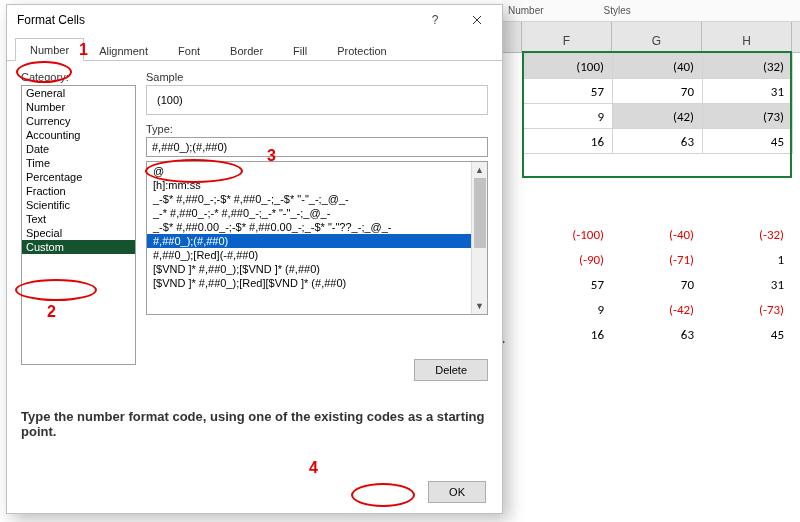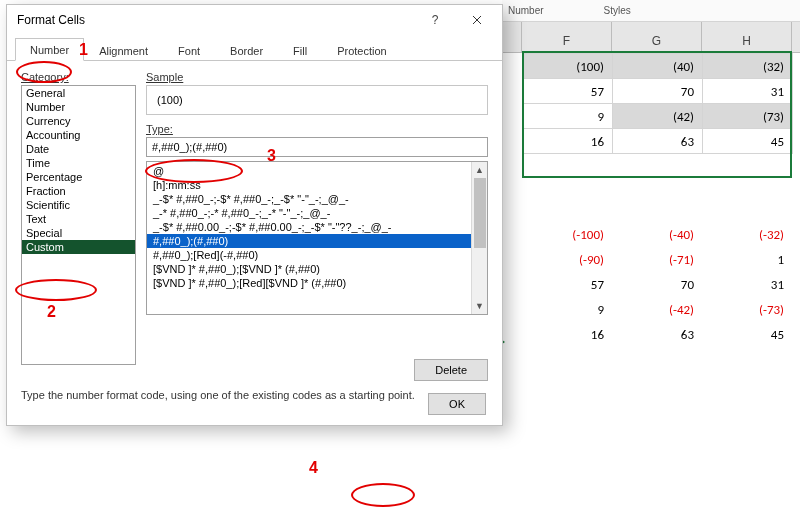--- a/index.html
+++ b/index.html
@@ -18,7 +18,7 @@
     left: 6px;
     top: 4px;
     width: 497px;
-    height: 422px;
+    height: 510px;
     background: #fff;
     border: 1px solid rgba(0,0,0,0.25);
     box-shadow: 6px 6px 16px rgba(0,0,0,0.25);

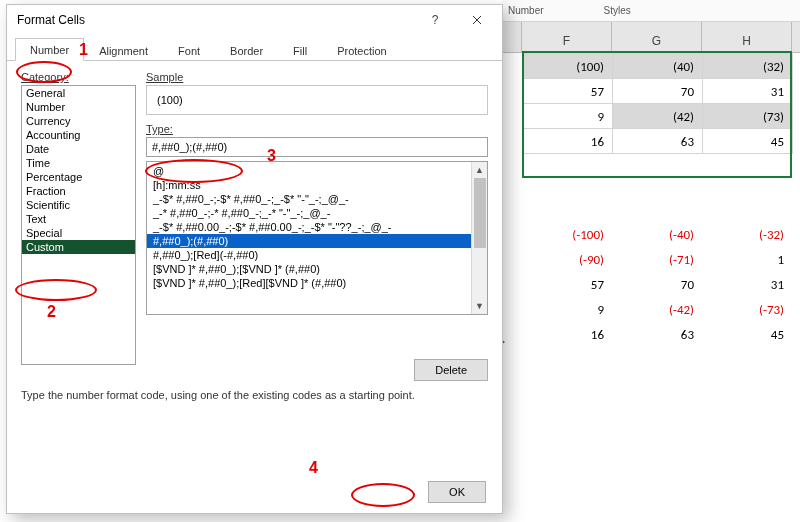--- a/index.html
+++ b/index.html
@@ -65,7 +65,7 @@
     padding: 10px 14px 8px;
     height: calc(100% - 30px - 26px - 40px);
   }
-  .label { font-size: 11px; color: #333; margin-bottom: 2px; text-decoration: underline; }
+  .label { font-size: 11px; color: #333; margin-bottom: 2px; }
   .row { display: flex; gap: 10px; }
   .catbox {
     width: 115px;

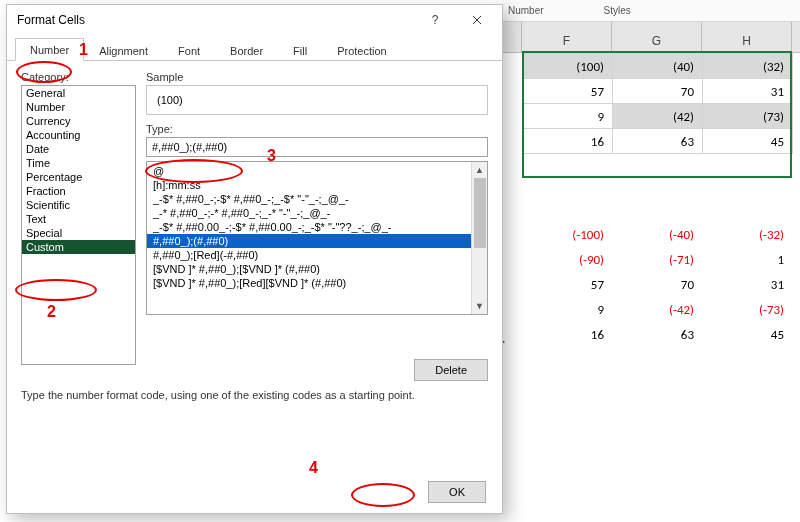--- a/index.html
+++ b/index.html
@@ -143,9 +143,10 @@
     margin-top: 38px;
   }
   .hint {
-    font-size: 11px;
+    font-size: 13px;
     color: #333;
-    margin-top: 8px;
+    margin-top: 28px;
+    font-weight: bold;
   }
   .footer {
     position: absolute;

